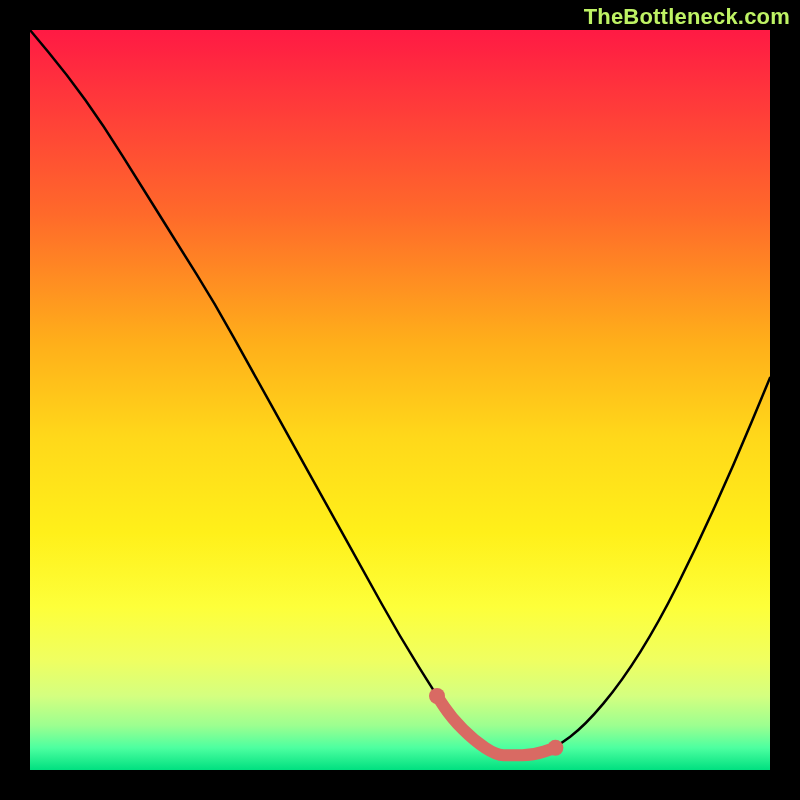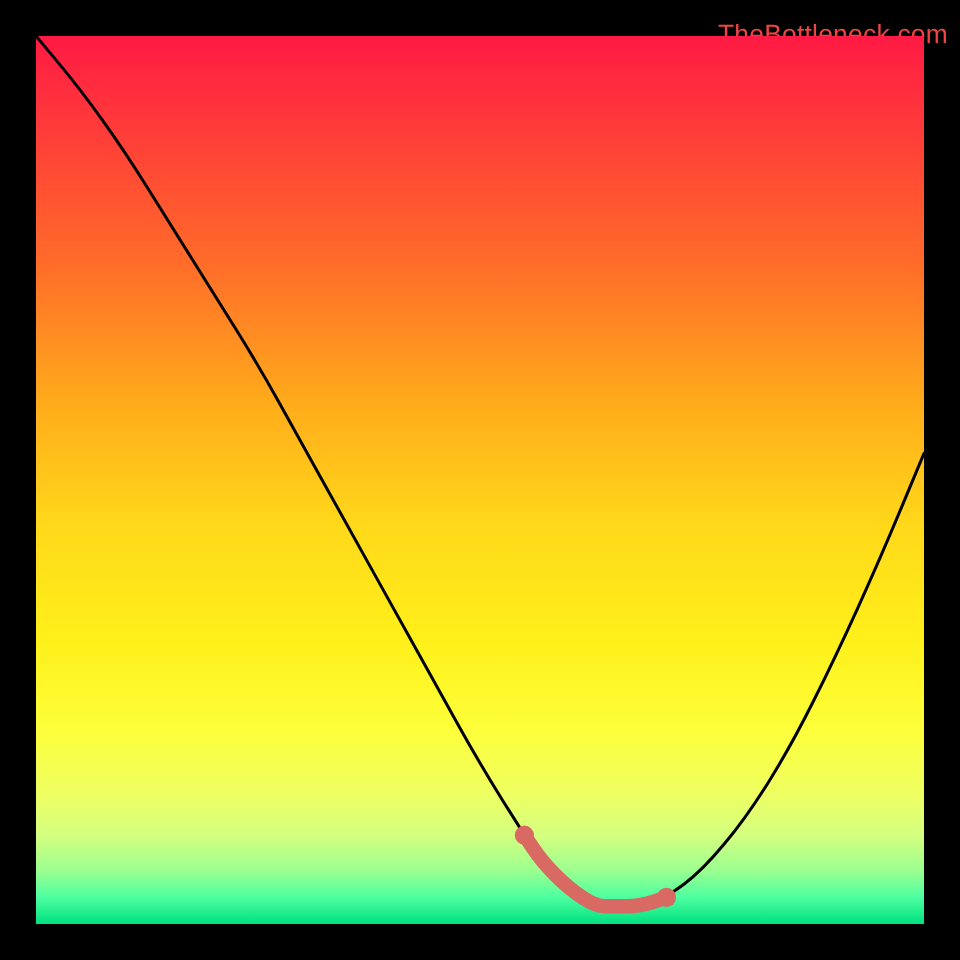--- a/index.html
+++ b/index.html
@@ -50,12 +50,12 @@
   }
   .watermark {
     position: absolute;
-    top: 16px;
+    top: 4px;
     right: 10px;
-    color: #ef4444;
+    color: #bef264;
     font-size: 22px;
     letter-spacing: 0.2px;
-    font-weight: 400;
+    font-weight: 700;
   }
 </style>
 </head>

